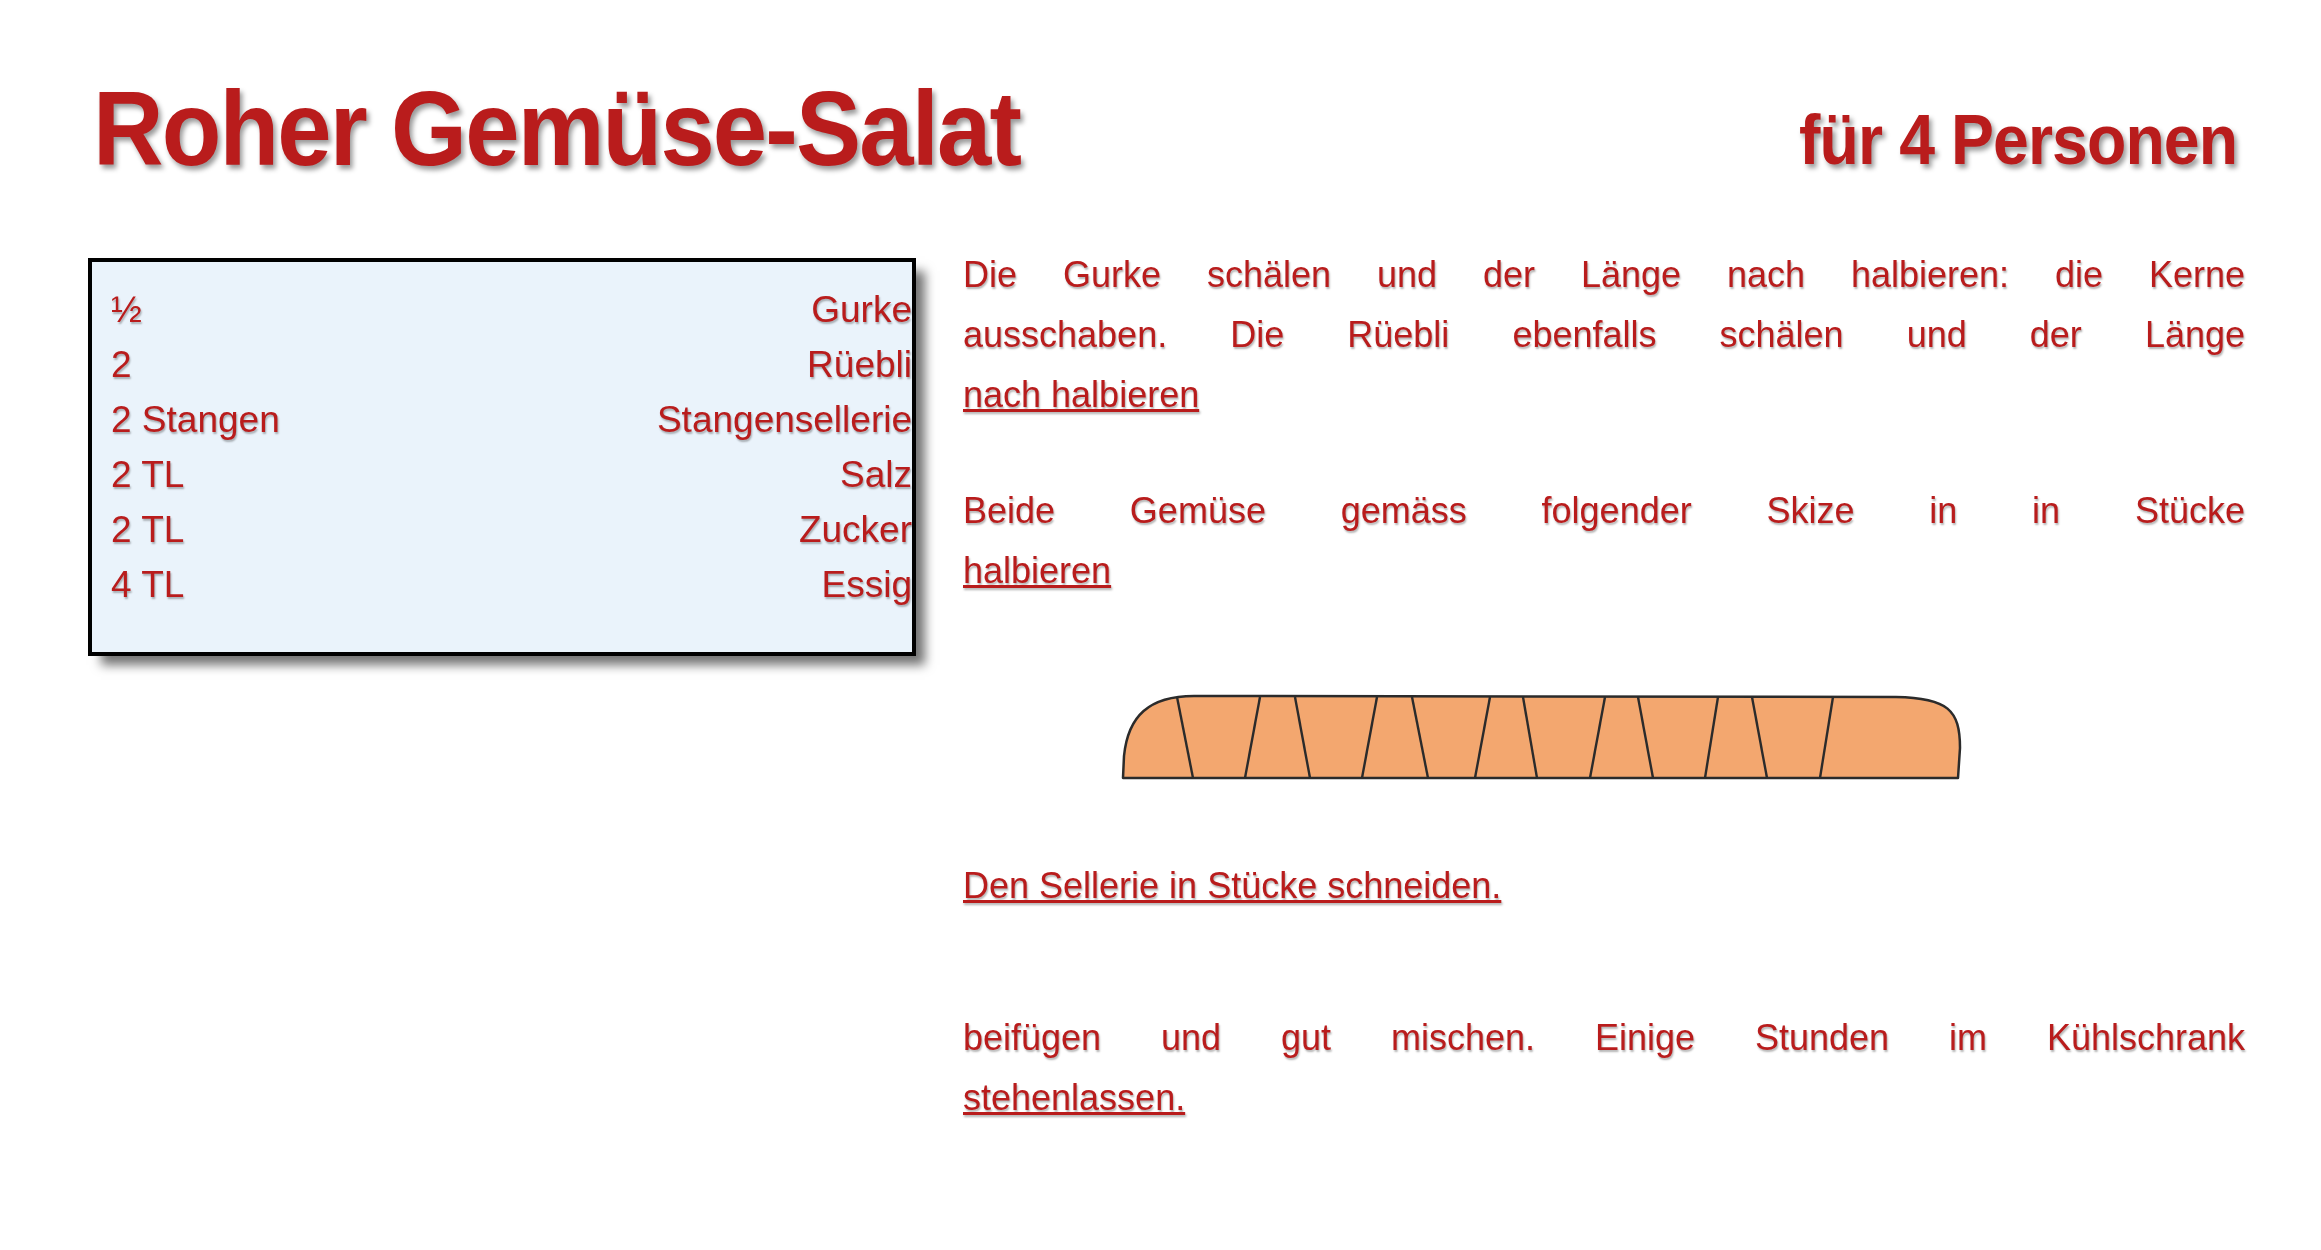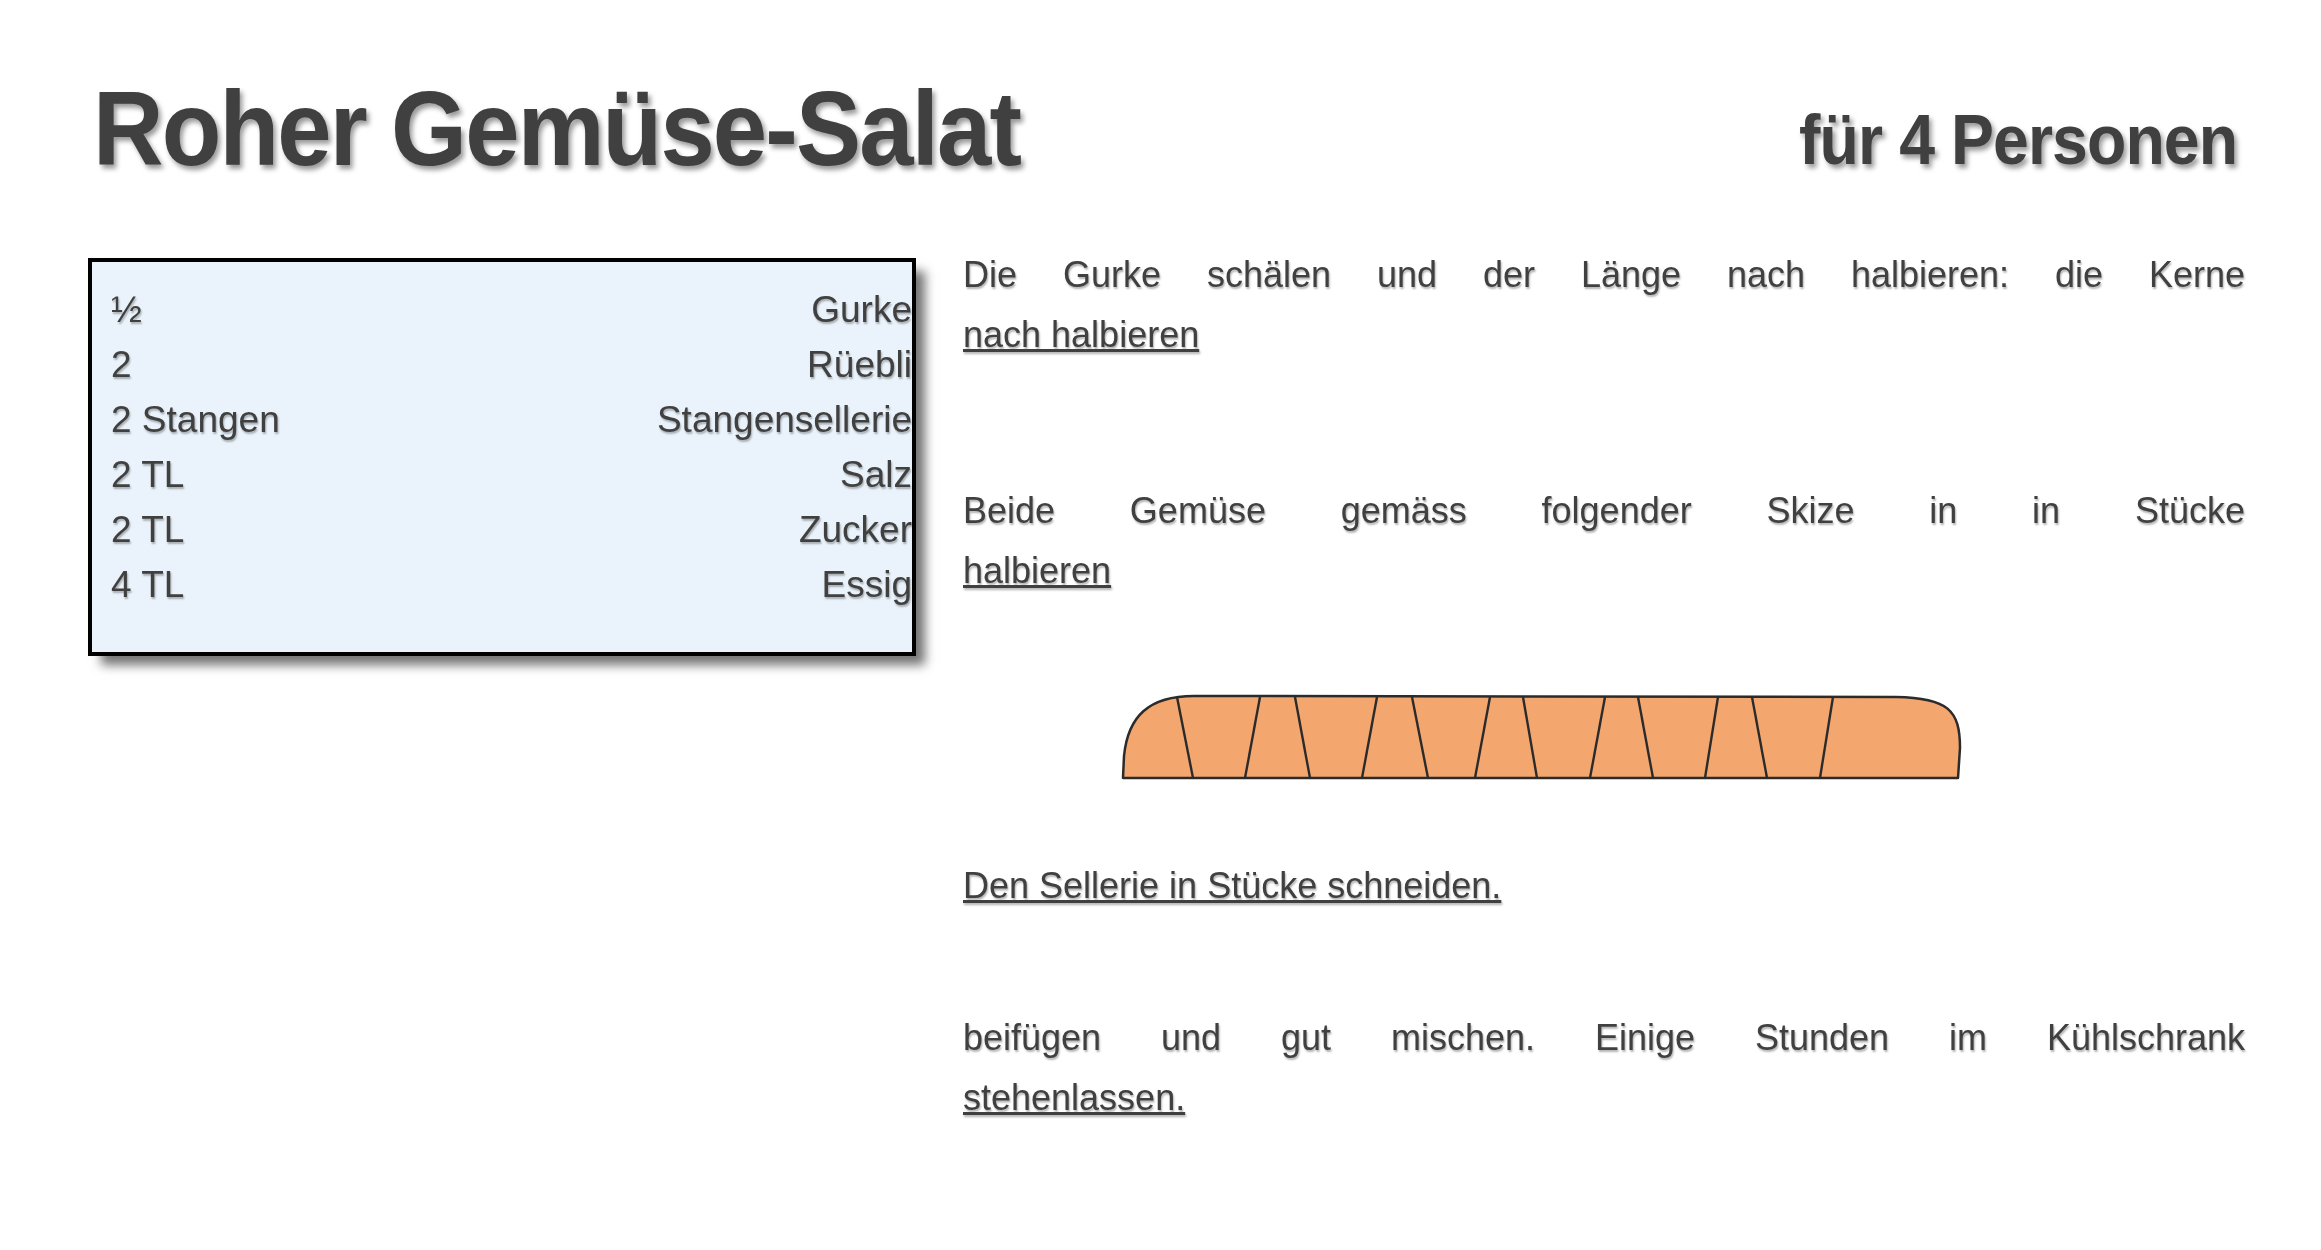--- a/index.html
+++ b/index.html
@@ -14,7 +14,7 @@
     background: #ffffff;
     overflow: hidden;
     font-family: "Liberation Sans", "DejaVu Sans", sans-serif;
-    color: #404040;
+    color: #b91c1c;
   }
   .title {
     position: absolute;

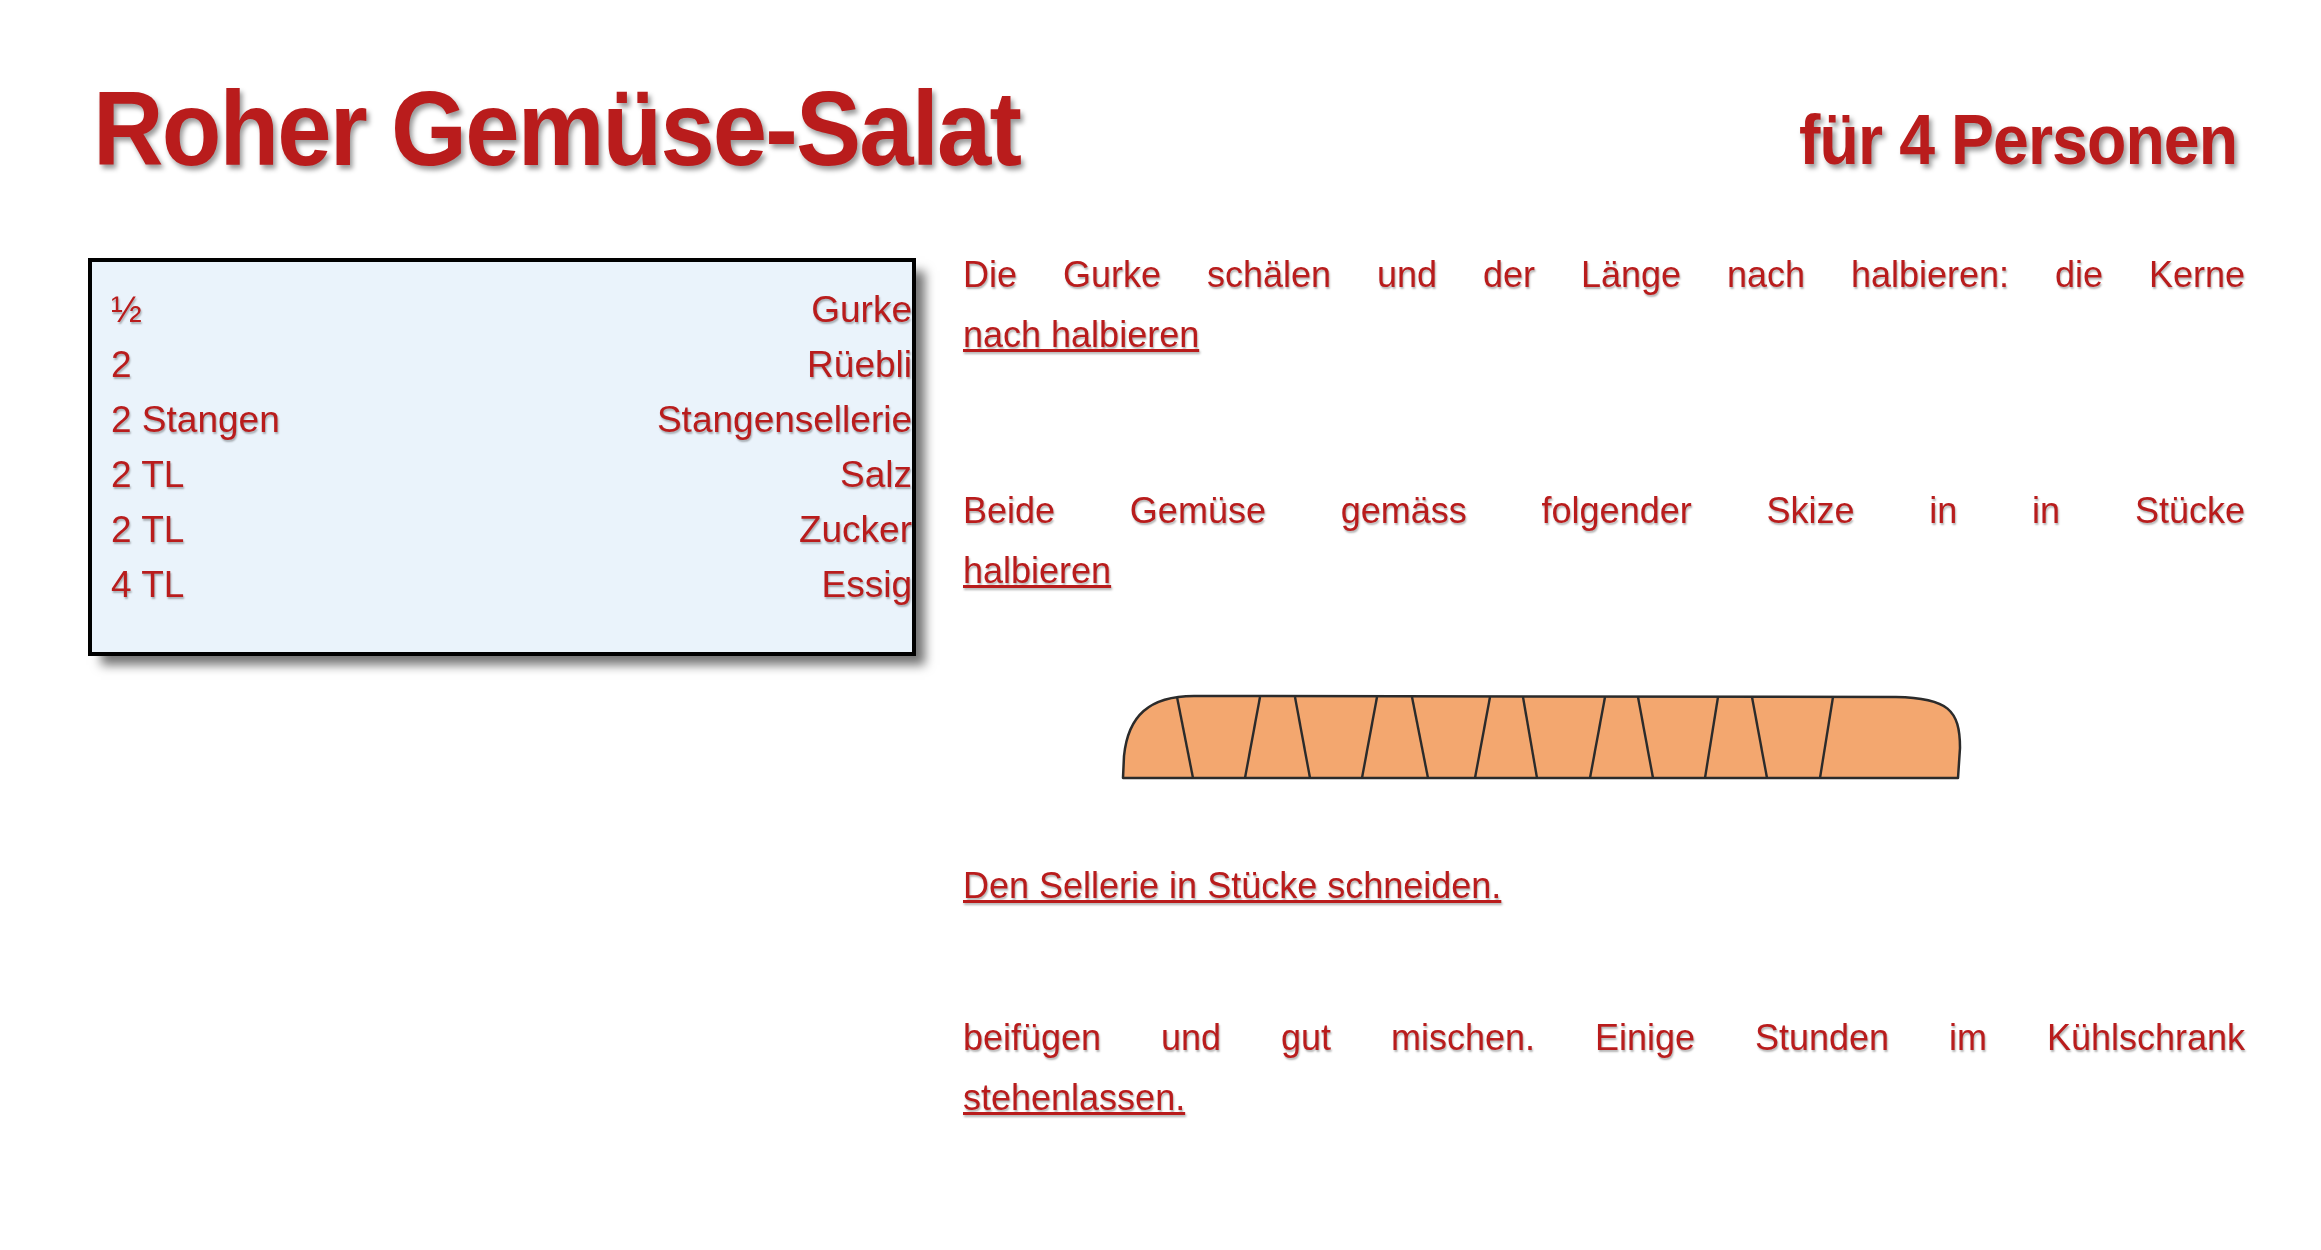--- a/index.html
+++ b/index.html
@@ -123,6 +123,7 @@
 
   <div class="para" style="top:245px">
     <span class="line just">Die Gurke schälen und der Länge nach halbieren: die Kerne</span>
+    <span class="line just">ausschaben. Die Rüebli ebenfalls schälen und der Länge</span>
     <span class="line left">nach halbieren</span>
   </div>
 

